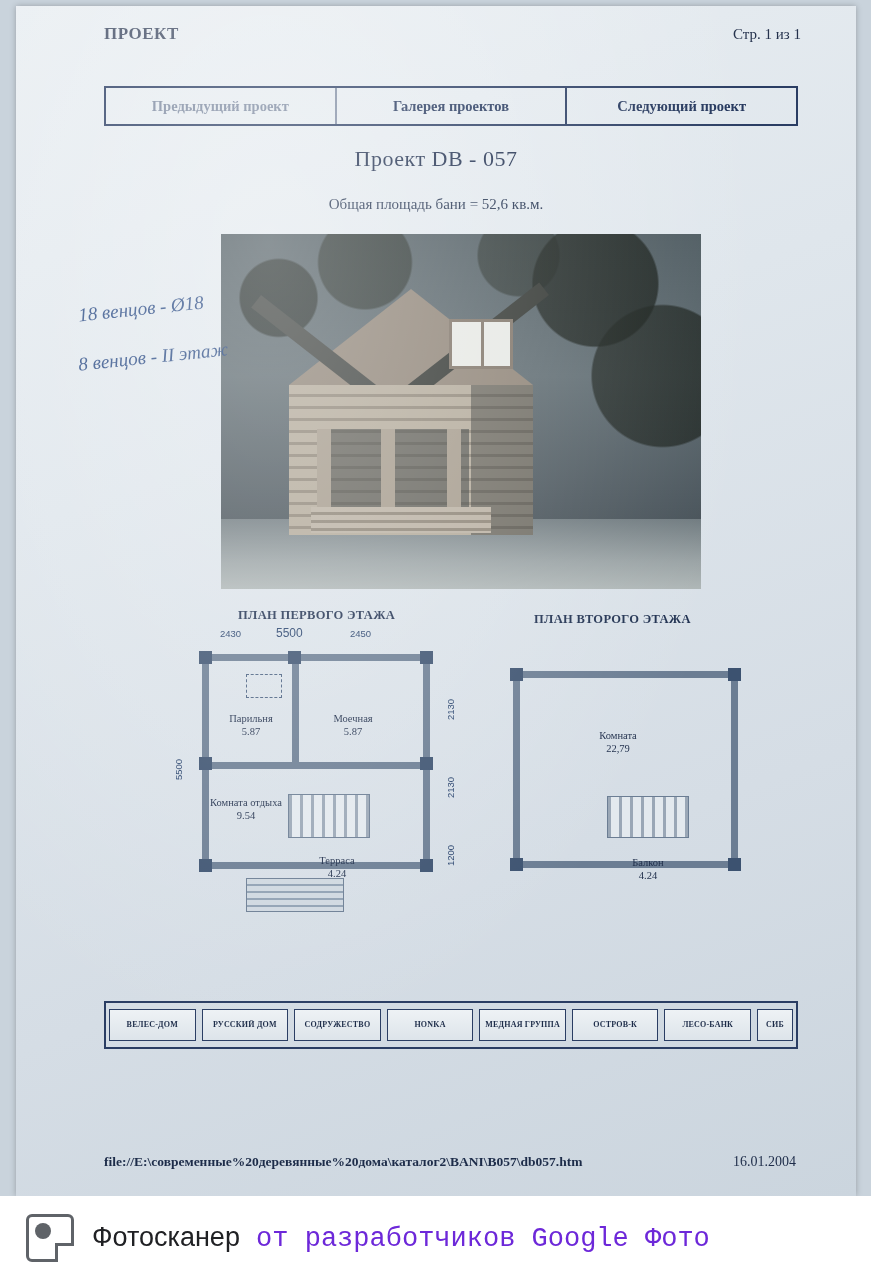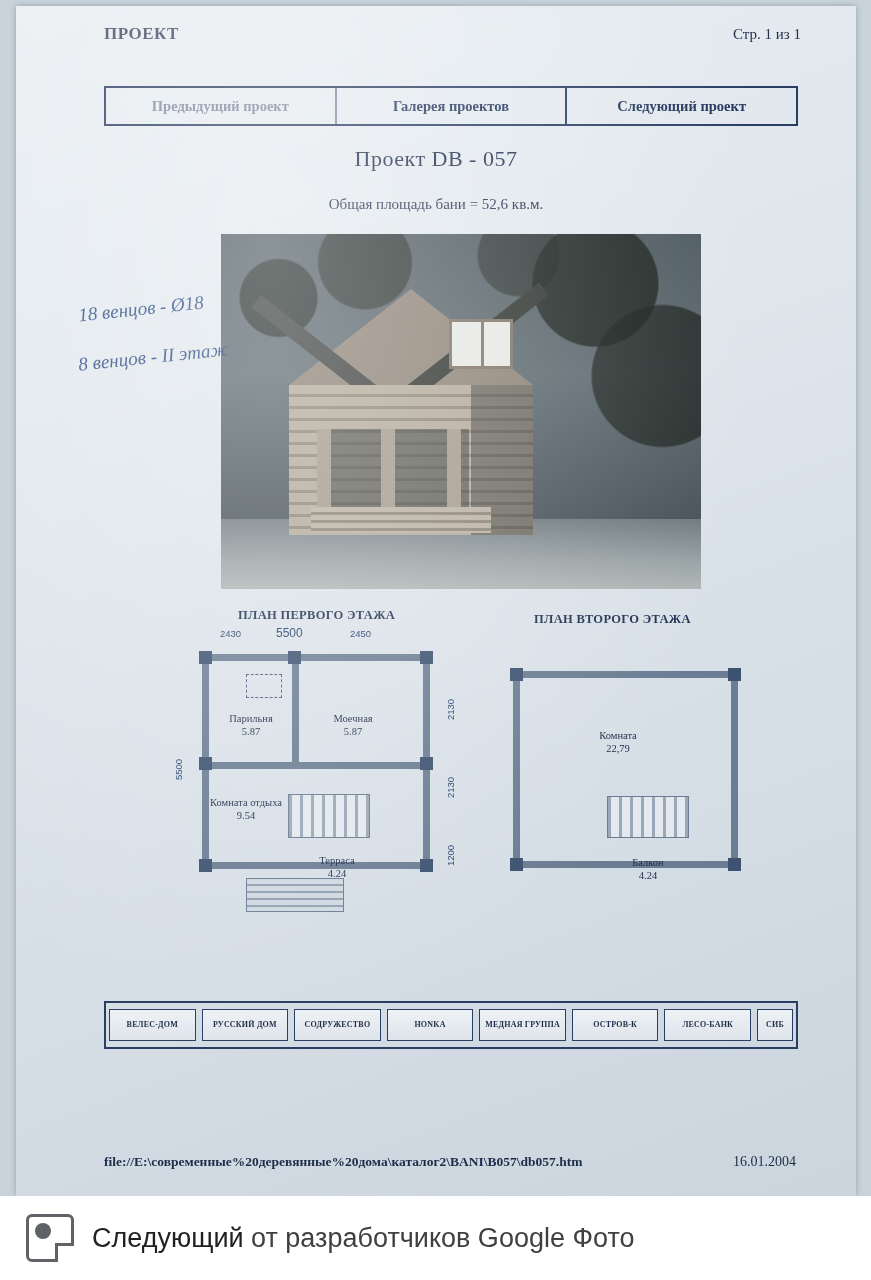--- a/index.html
+++ b/index.html
@@ -312,7 +312,7 @@
 <div id="banner">
   <div class="gicon"></div>
   <div class="btext">
-    <span class="b1">Следующий</span><span class="b2"> от разработчиков Google Фото</span>
+    <span class="b1">Фотосканер</span><span class="b2"> от разработчиков Google Фото</span>
   </div>
 </div>
 

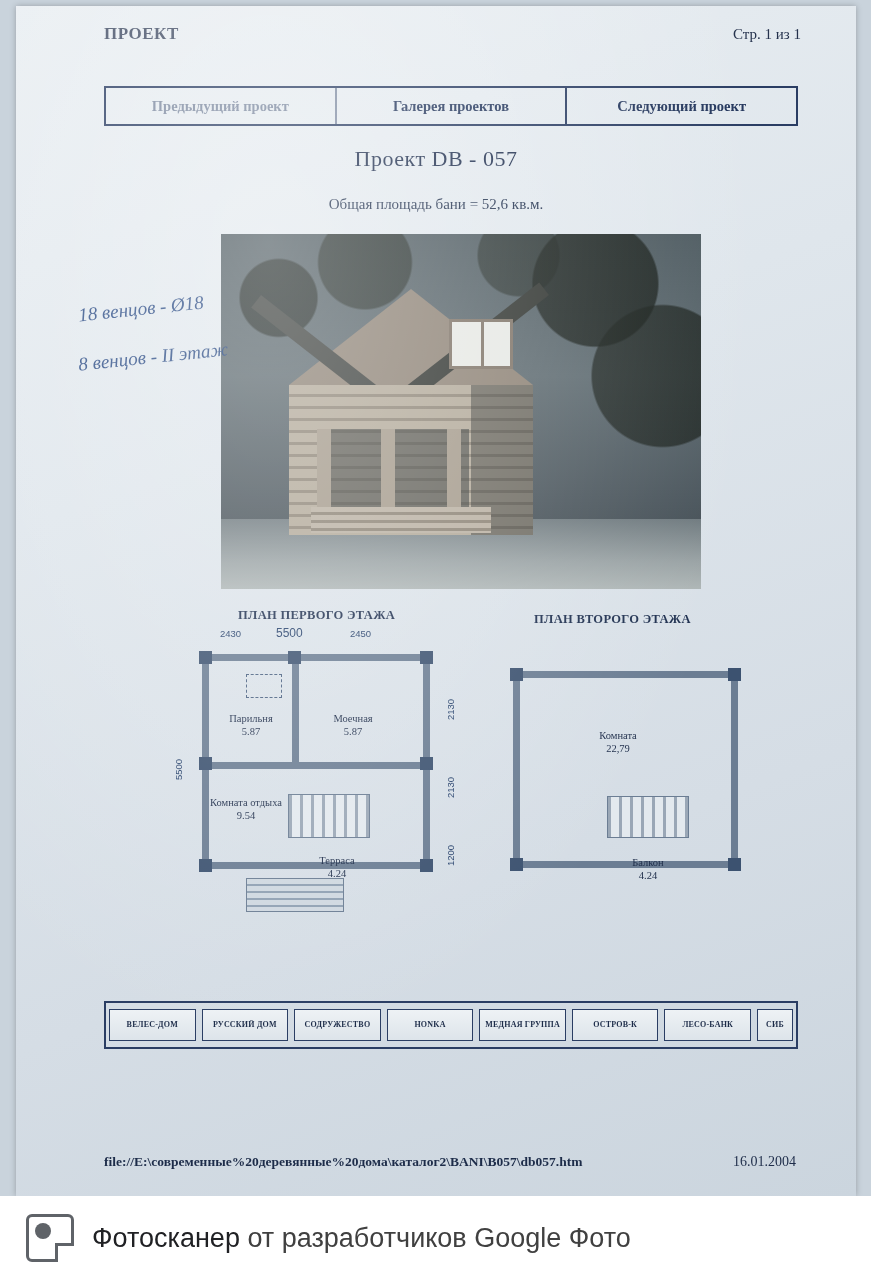--- a/index.html
+++ b/index.html
@@ -177,7 +177,7 @@
     font-family:"Liberation Sans",sans-serif;font-size:27px;color:#3c4043;
   }
   #banner .btext .b1{color:#202124;}
-  #banner .btext .b2{color:#404040;}
+  #banner .btext .b2{color:#6d28d9;font-family:Liberation Mono, monospace;}
 </style>
 </head>
 <body>

